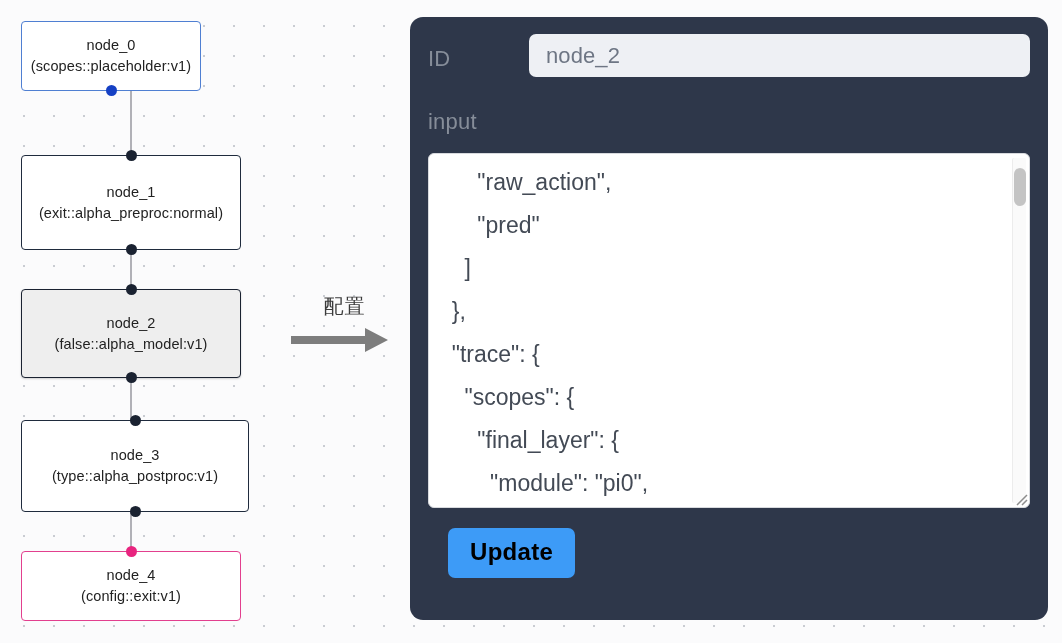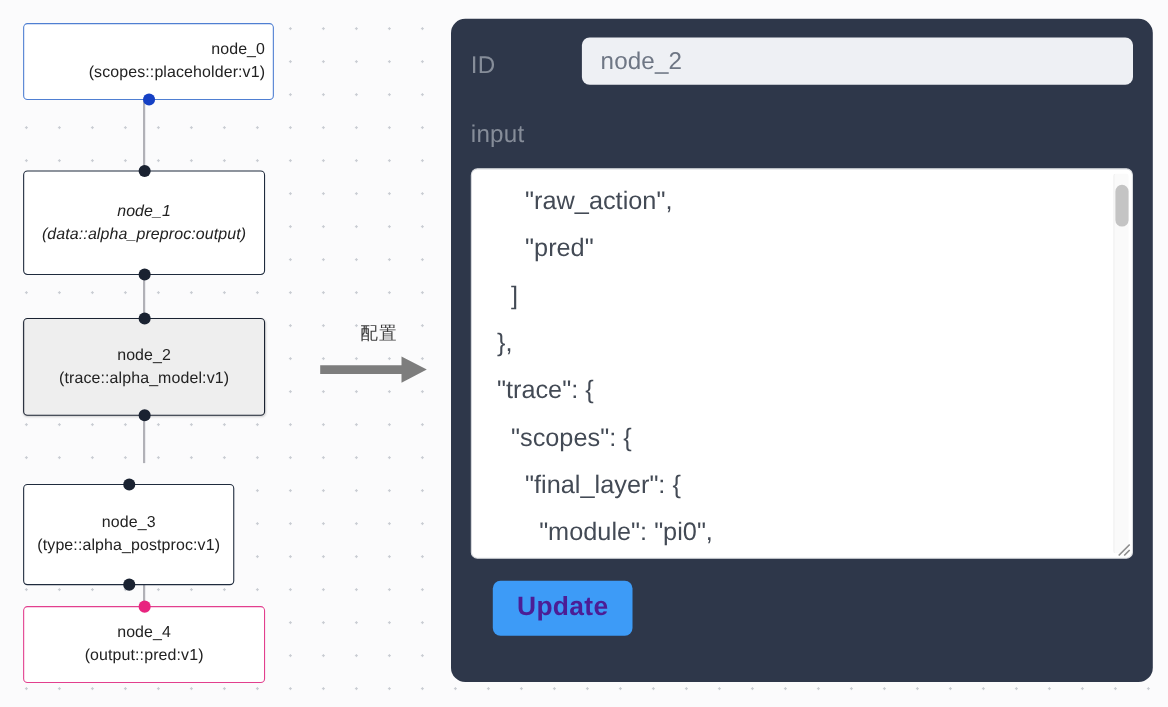--- a/index.html
+++ b/index.html
@@ -223,7 +223,7 @@
   <div class="edge" style="top:377px;height:44px;"></div>
   <div class="edge" style="top:511px;height:41px;"></div>
 
-  <div class="node is-input" style="left:21px; top:21px; width:228px; height:70px;text-align:right;">
+  <div class="node is-input" style="left:21px; top:21px; width:180px; height:70px;">
     <span class="node-text"><span>node_0</span><br><span>(scopes::placeholder:v1)</span></span>
     <span class="handle bottom blue"></span>
   </div>

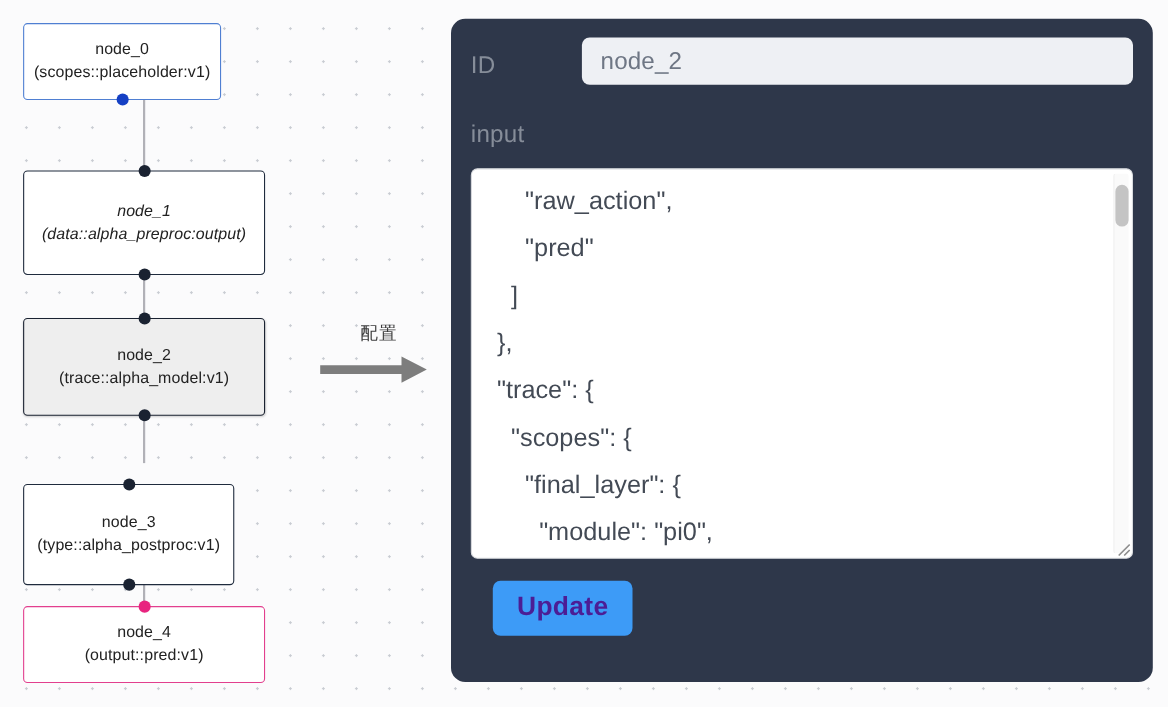--- a/index.html
+++ b/index.html
@@ -228,7 +228,7 @@
     <span class="handle bottom blue"></span>
   </div>
 
-  <div class="node" style="left:21px; top:155px; width:220px; height:95px;font-style:italic;">
+  <div class="node" style="left:21px; top:155px; width:220px; height:95px;">
     <span class="node-text"><span>node_1</span><br><span>(data::alpha_preproc:output)</span></span>
     <span class="handle top"></span>
     <span class="handle bottom"></span>

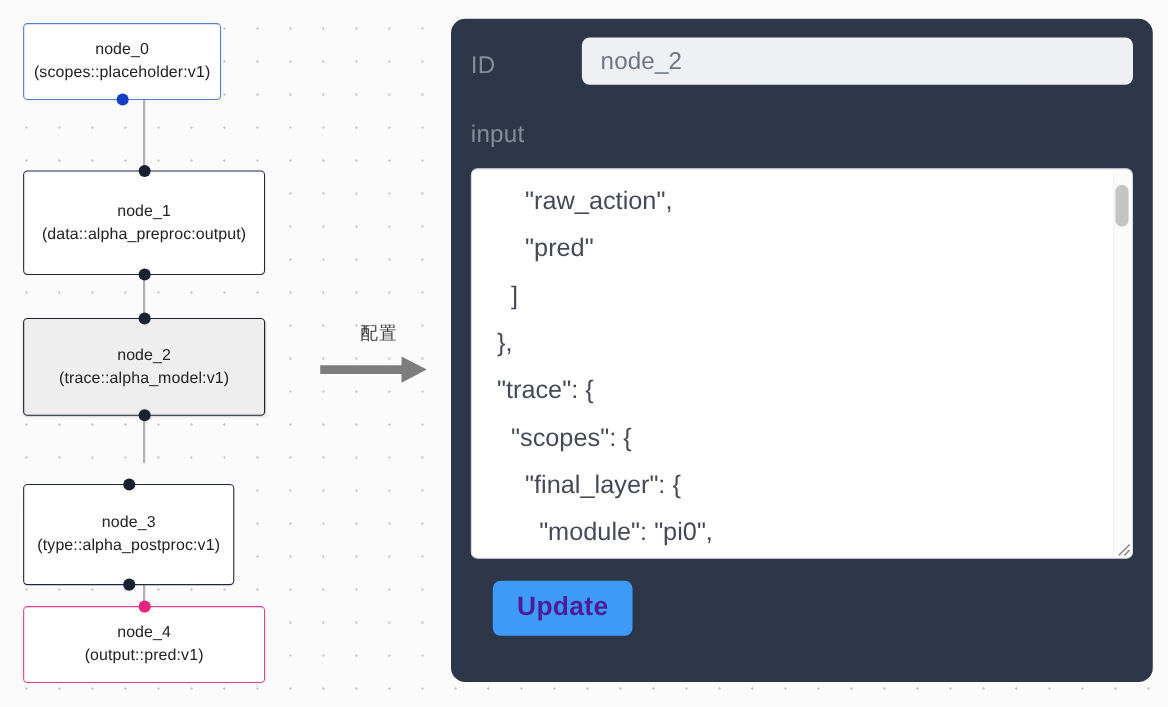--- a/index.html
+++ b/index.html
@@ -229,7 +229,7 @@
   </div>
 
   <div class="node" style="left:21px; top:155px; width:220px; height:95px;">
-    <span class="node-text"><span>node_1</span><br><span>(data::alpha_preproc:output)</span></span>
+    <span class="node-text"><span>node_1</span><br><span>(exit::alpha_preproc:normal)</span></span>
     <span class="handle top"></span>
     <span class="handle bottom"></span>
   </div>

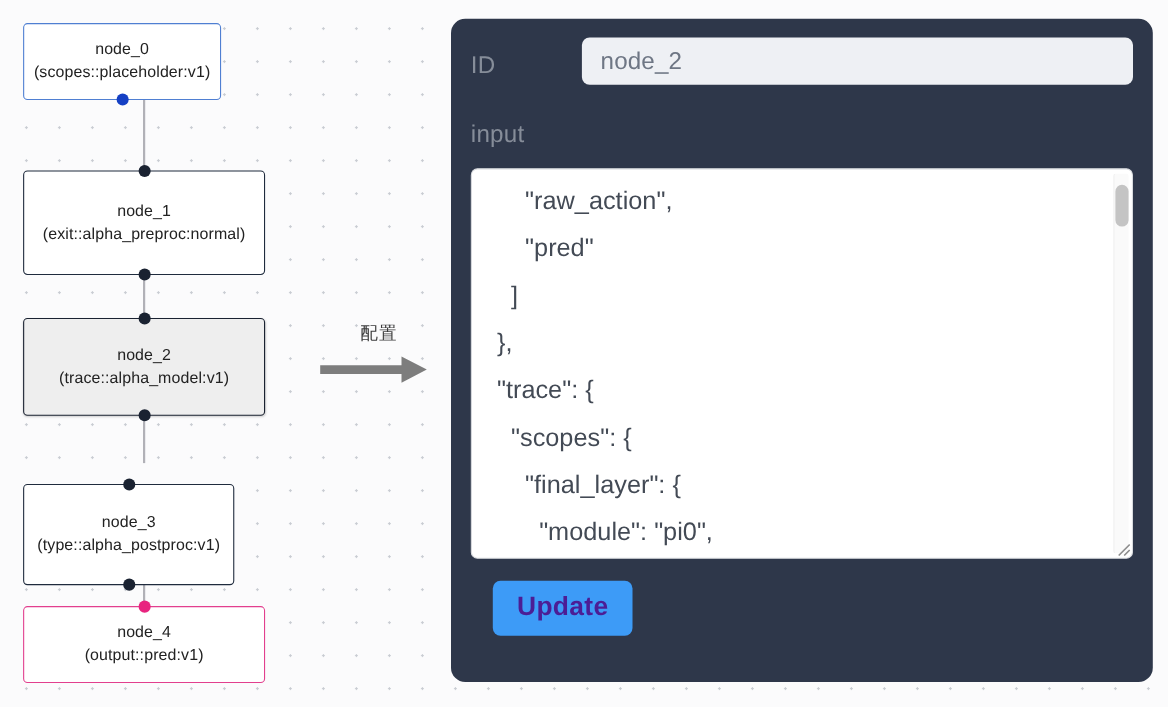--- a/index.html
+++ b/index.html
@@ -87,7 +87,7 @@
     height: 62px;
   }
   #transform-arrow .arrow-label {
-    font-size: 16px;
+    font-size: 20px;
     color: #3b3b3b;
     text-align: center;
     letter-spacing: 1px;

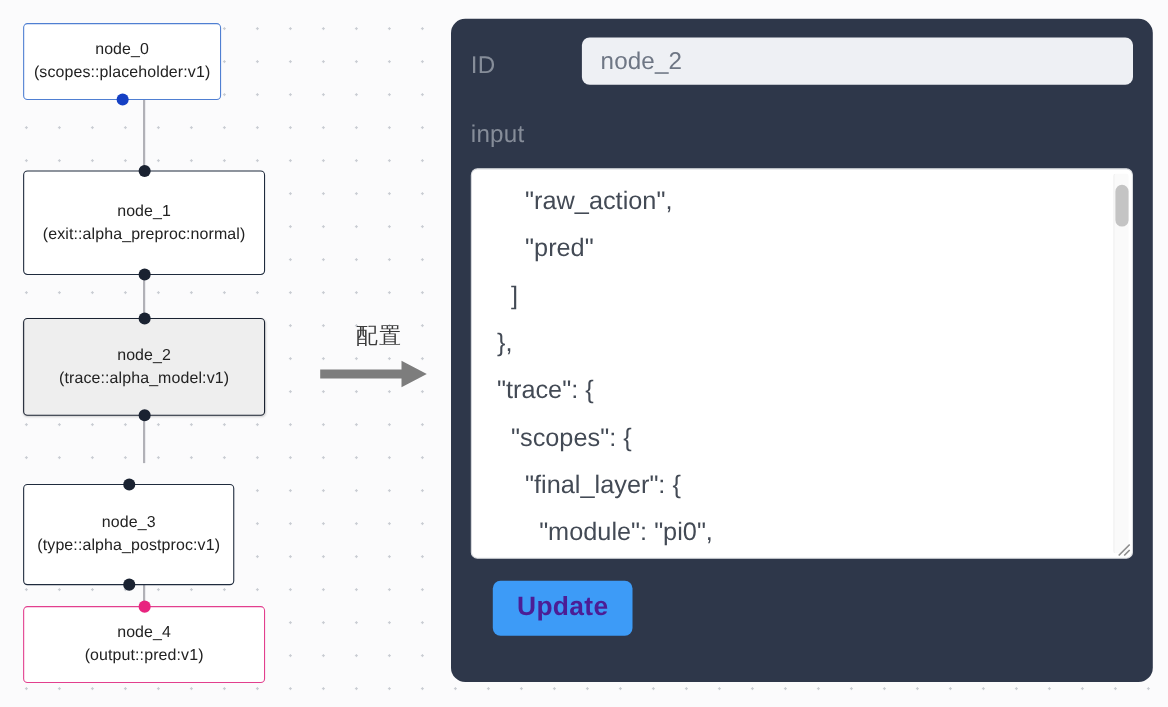--- a/index.html
+++ b/index.html
@@ -235,7 +235,7 @@
   </div>
 
   <div class="node is-selected" style="left:21px; top:289px; width:220px; height:89px;">
-    <span class="node-text"><span>node_2</span><br><span>(trace::alpha_model:v1)</span></span>
+    <span class="node-text"><span>node_2</span><br><span>(false::alpha_model:v1)</span></span>
     <span class="handle top"></span>
     <span class="handle bottom"></span>
   </div>

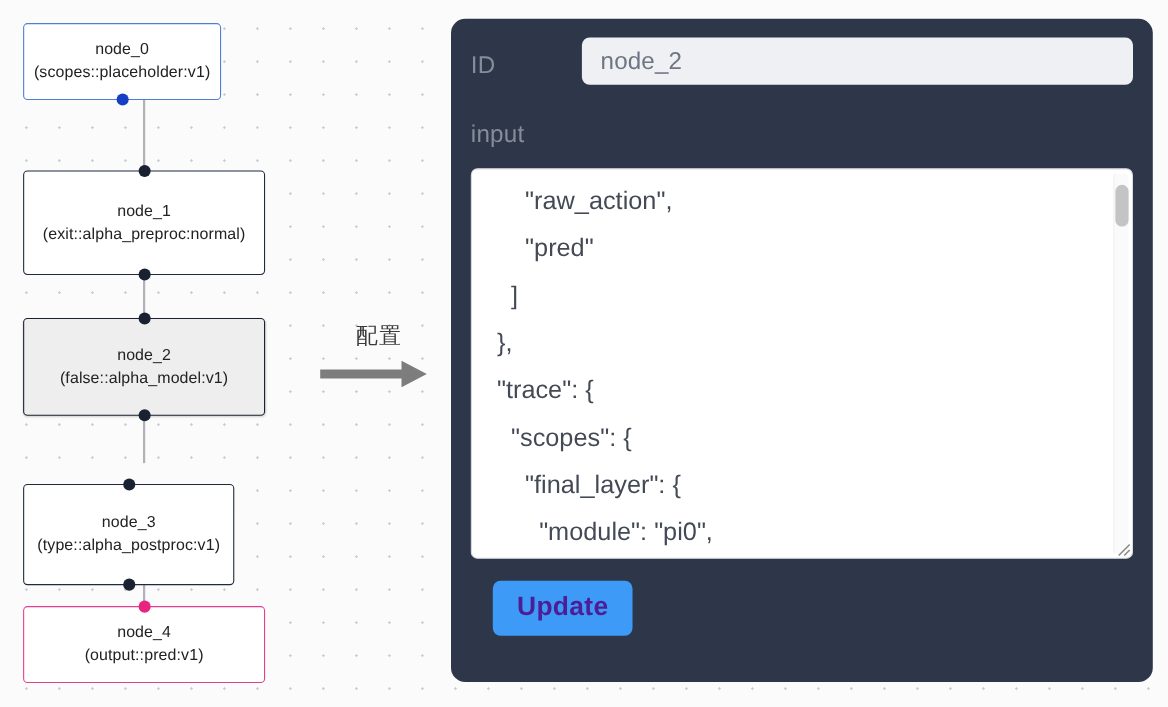--- a/index.html
+++ b/index.html
@@ -240,7 +240,7 @@
     <span class="handle bottom"></span>
   </div>
 
-  <div class="node" style="left:21px; top:420px; width:192px; height:92px;margin-top:20px;">
+  <div class="node" style="left:21px; top:420px; width:228px; height:92px;">
     <span class="node-text"><span>node_3</span><br><span>(type::alpha_postproc:v1)</span></span>
     <span class="handle top"></span>
     <span class="handle bottom"></span>

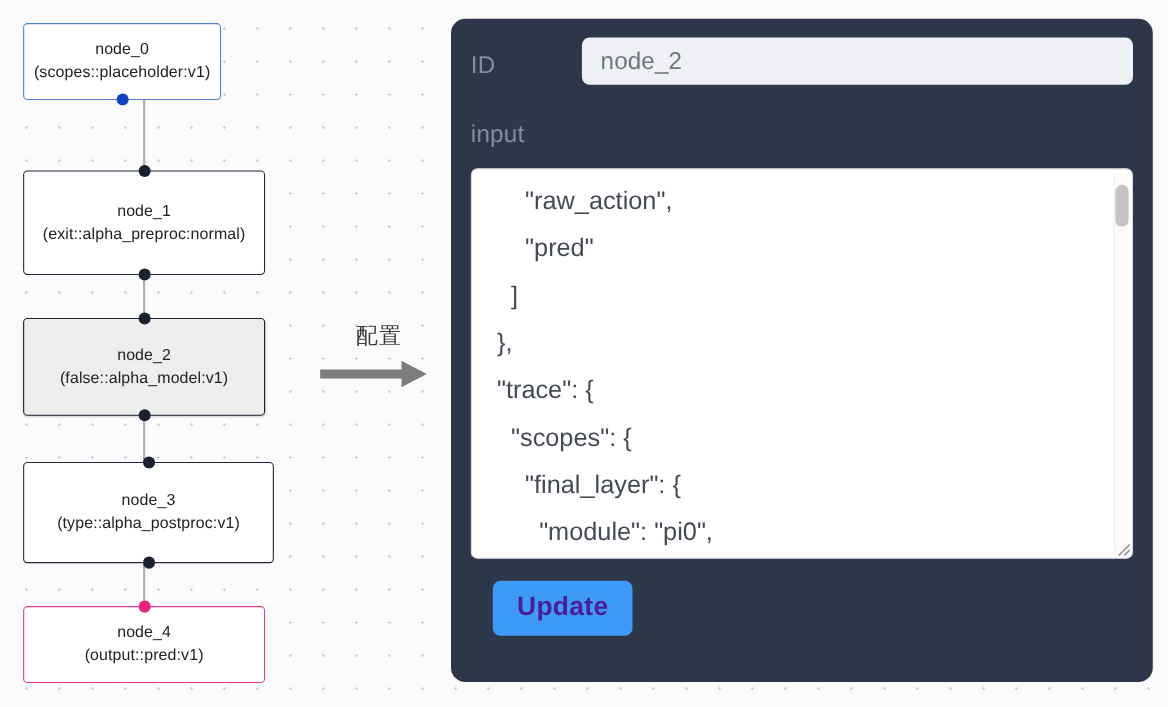--- a/index.html
+++ b/index.html
@@ -199,7 +199,7 @@
   #update-button {
     display: inline-block;
     background: #3d9bf7;
-    color: #4c1d95;
+    color: #000000;
     border: none;
     border-radius: 7px;
     font-family: "Liberation Sans", sans-serif;

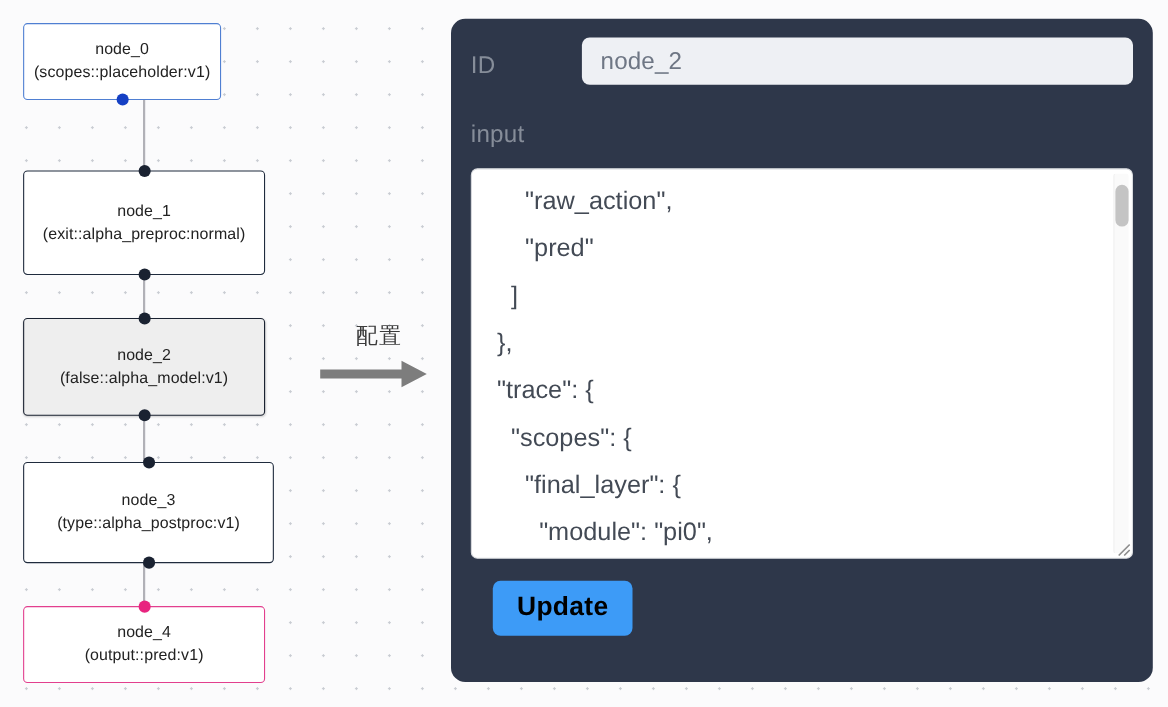--- a/index.html
+++ b/index.html
@@ -247,7 +247,7 @@
   </div>
 
   <div class="node is-output" style="left:21px; top:551px; width:220px; height:70px;">
-    <span class="node-text"><span>node_4</span><br><span>(output::pred:v1)</span></span>
+    <span class="node-text"><span>node_4</span><br><span>(config::exit:v1)</span></span>
     <span class="handle top pink"></span>
   </div>
 

